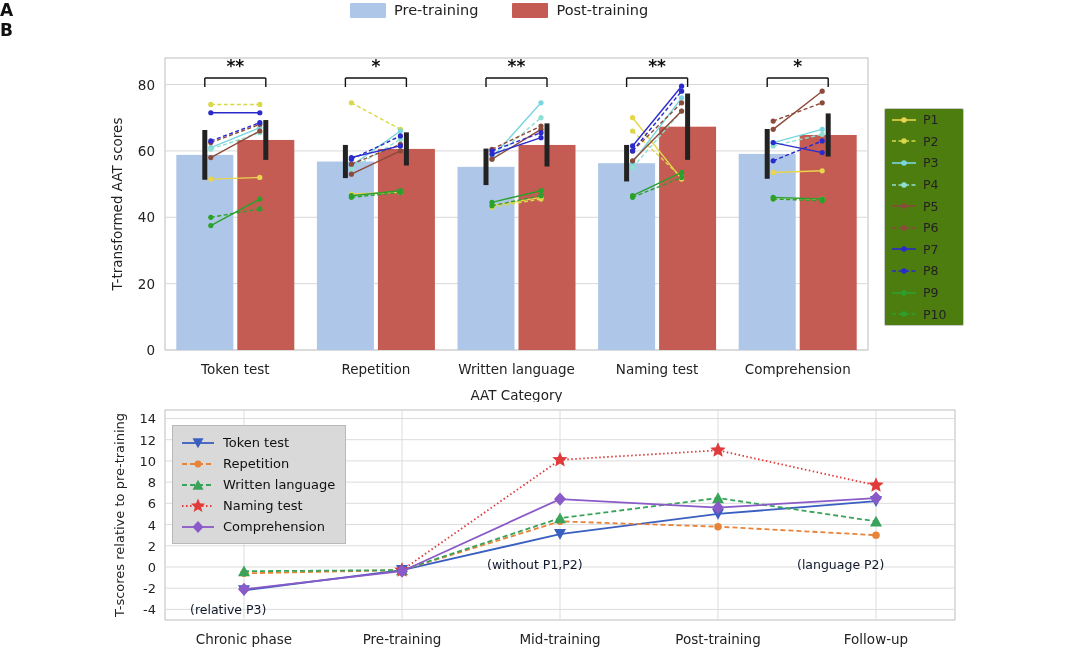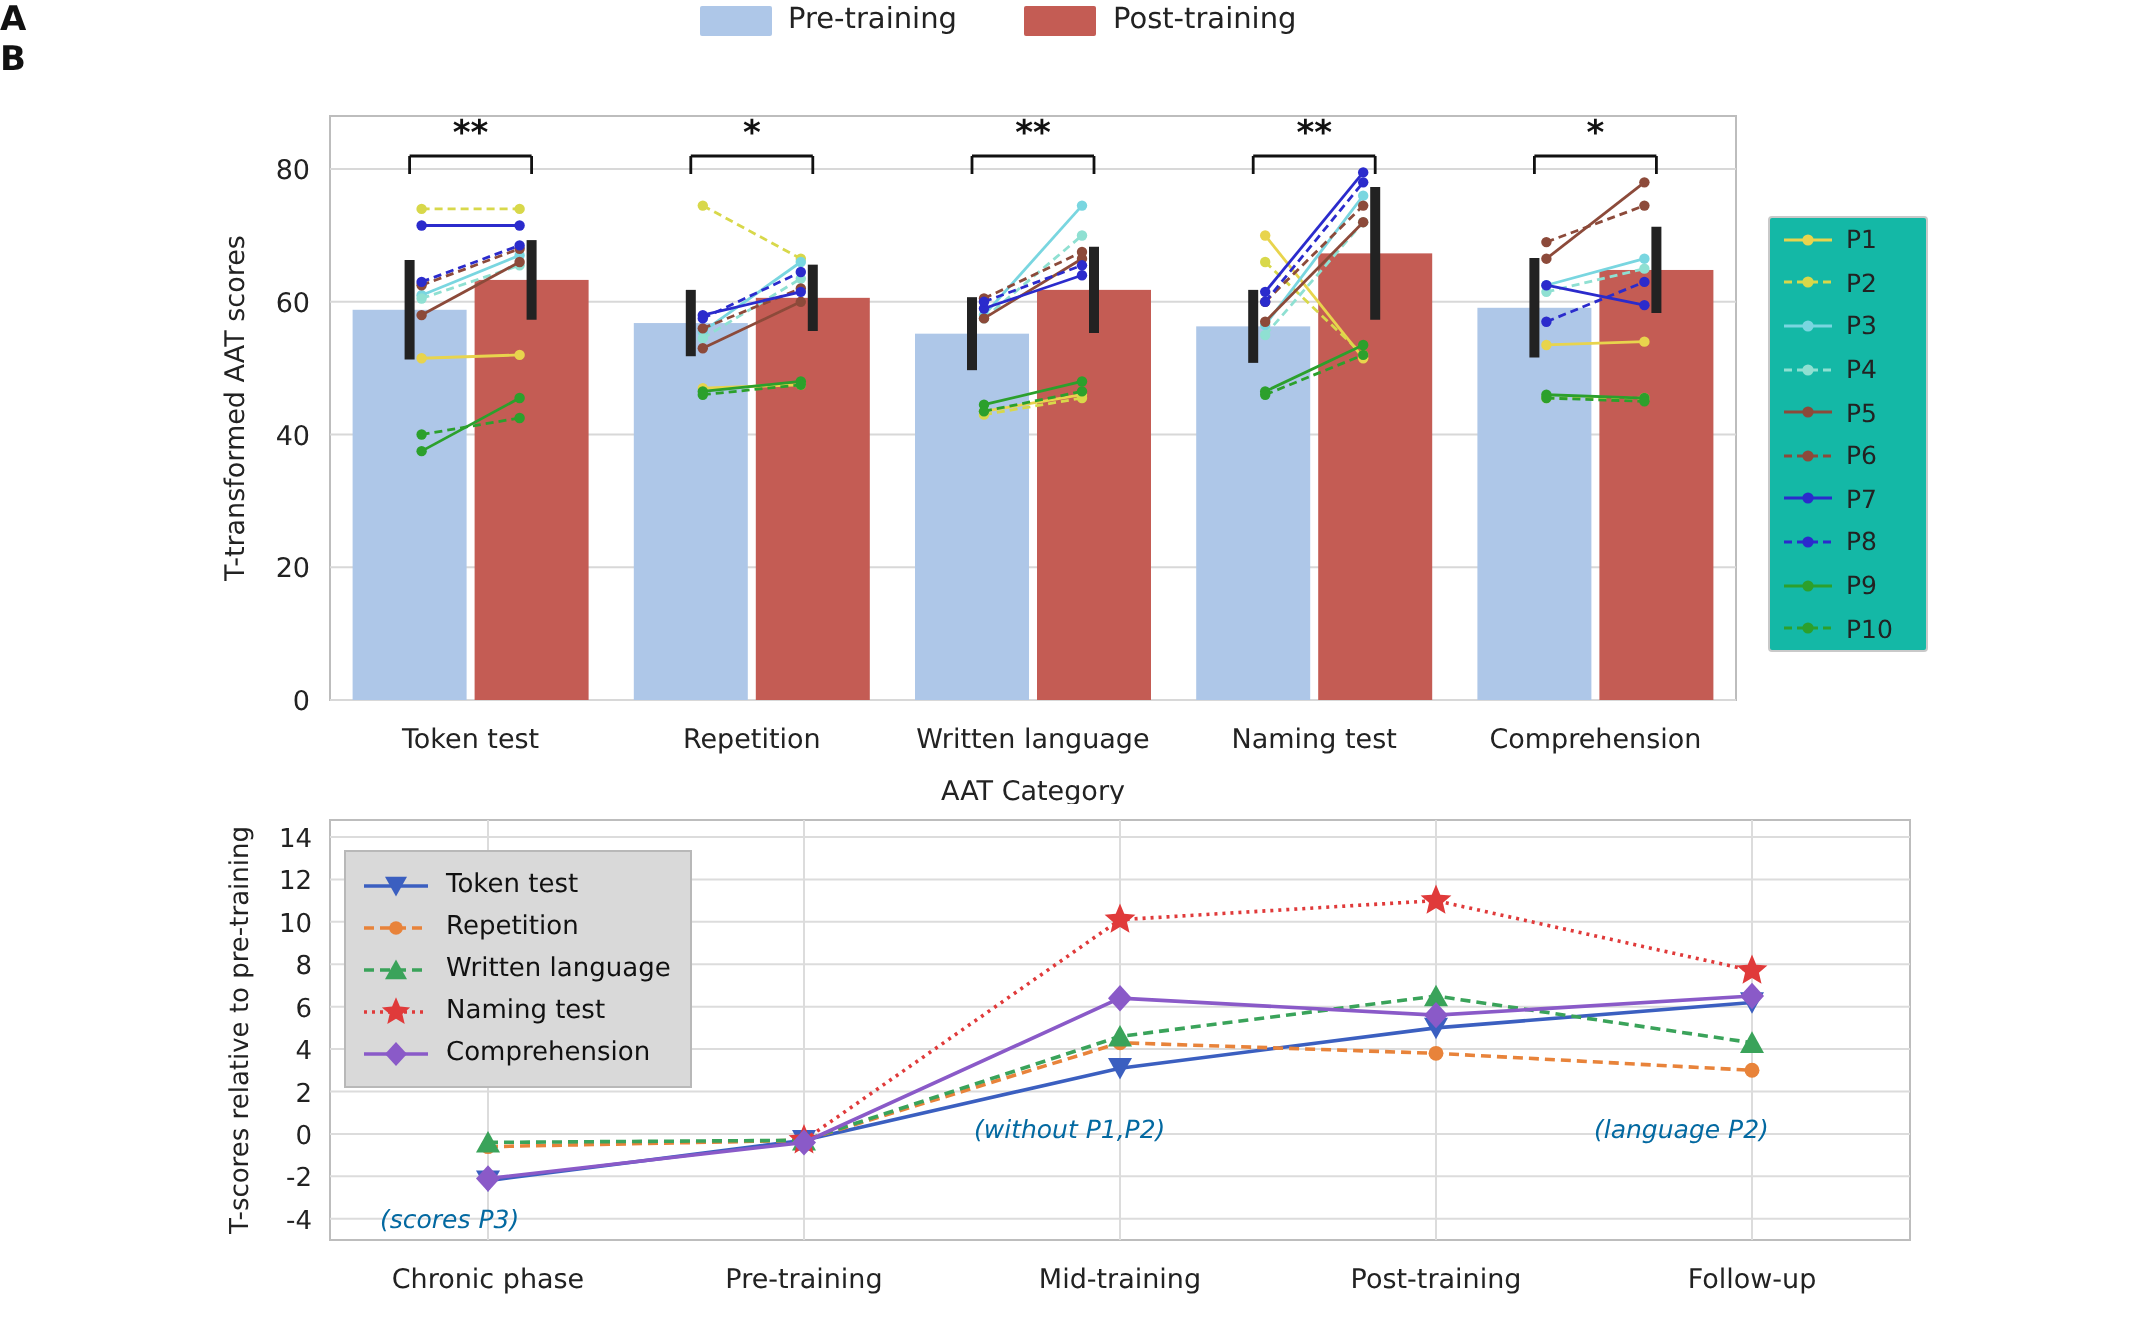--- a/index.html
+++ b/index.html
@@ -6,7 +6,7 @@
   body{width:1074px;height:659px;background:#ffffff;font-family:"DejaVu Sans",sans-serif;position:relative;overflow:hidden;}
   .panel-letter{font-size:17px;font-weight:bold;color:#111;font-family:"DejaVu Sans",sans-serif;}
   svg{display:block;}
-  .legend-box{position:absolute;border:1px solid #c9c9c9;background:#14b8a6;border-radius:2px;}
+  .legend-box{position:absolute;border:1px solid #c9c9c9;background:#4d7c0f;border-radius:2px;}
   .legend-row{display:flex;align-items:center;height:21.6px;padding-left:6px;}
   .legend-row span.lbl{font-size:12.5px;color:#222;margin-left:6px;font-family:"DejaVu Sans",sans-serif;}
   .top-legend{position:absolute;display:flex;align-items:center;gap:34px;}

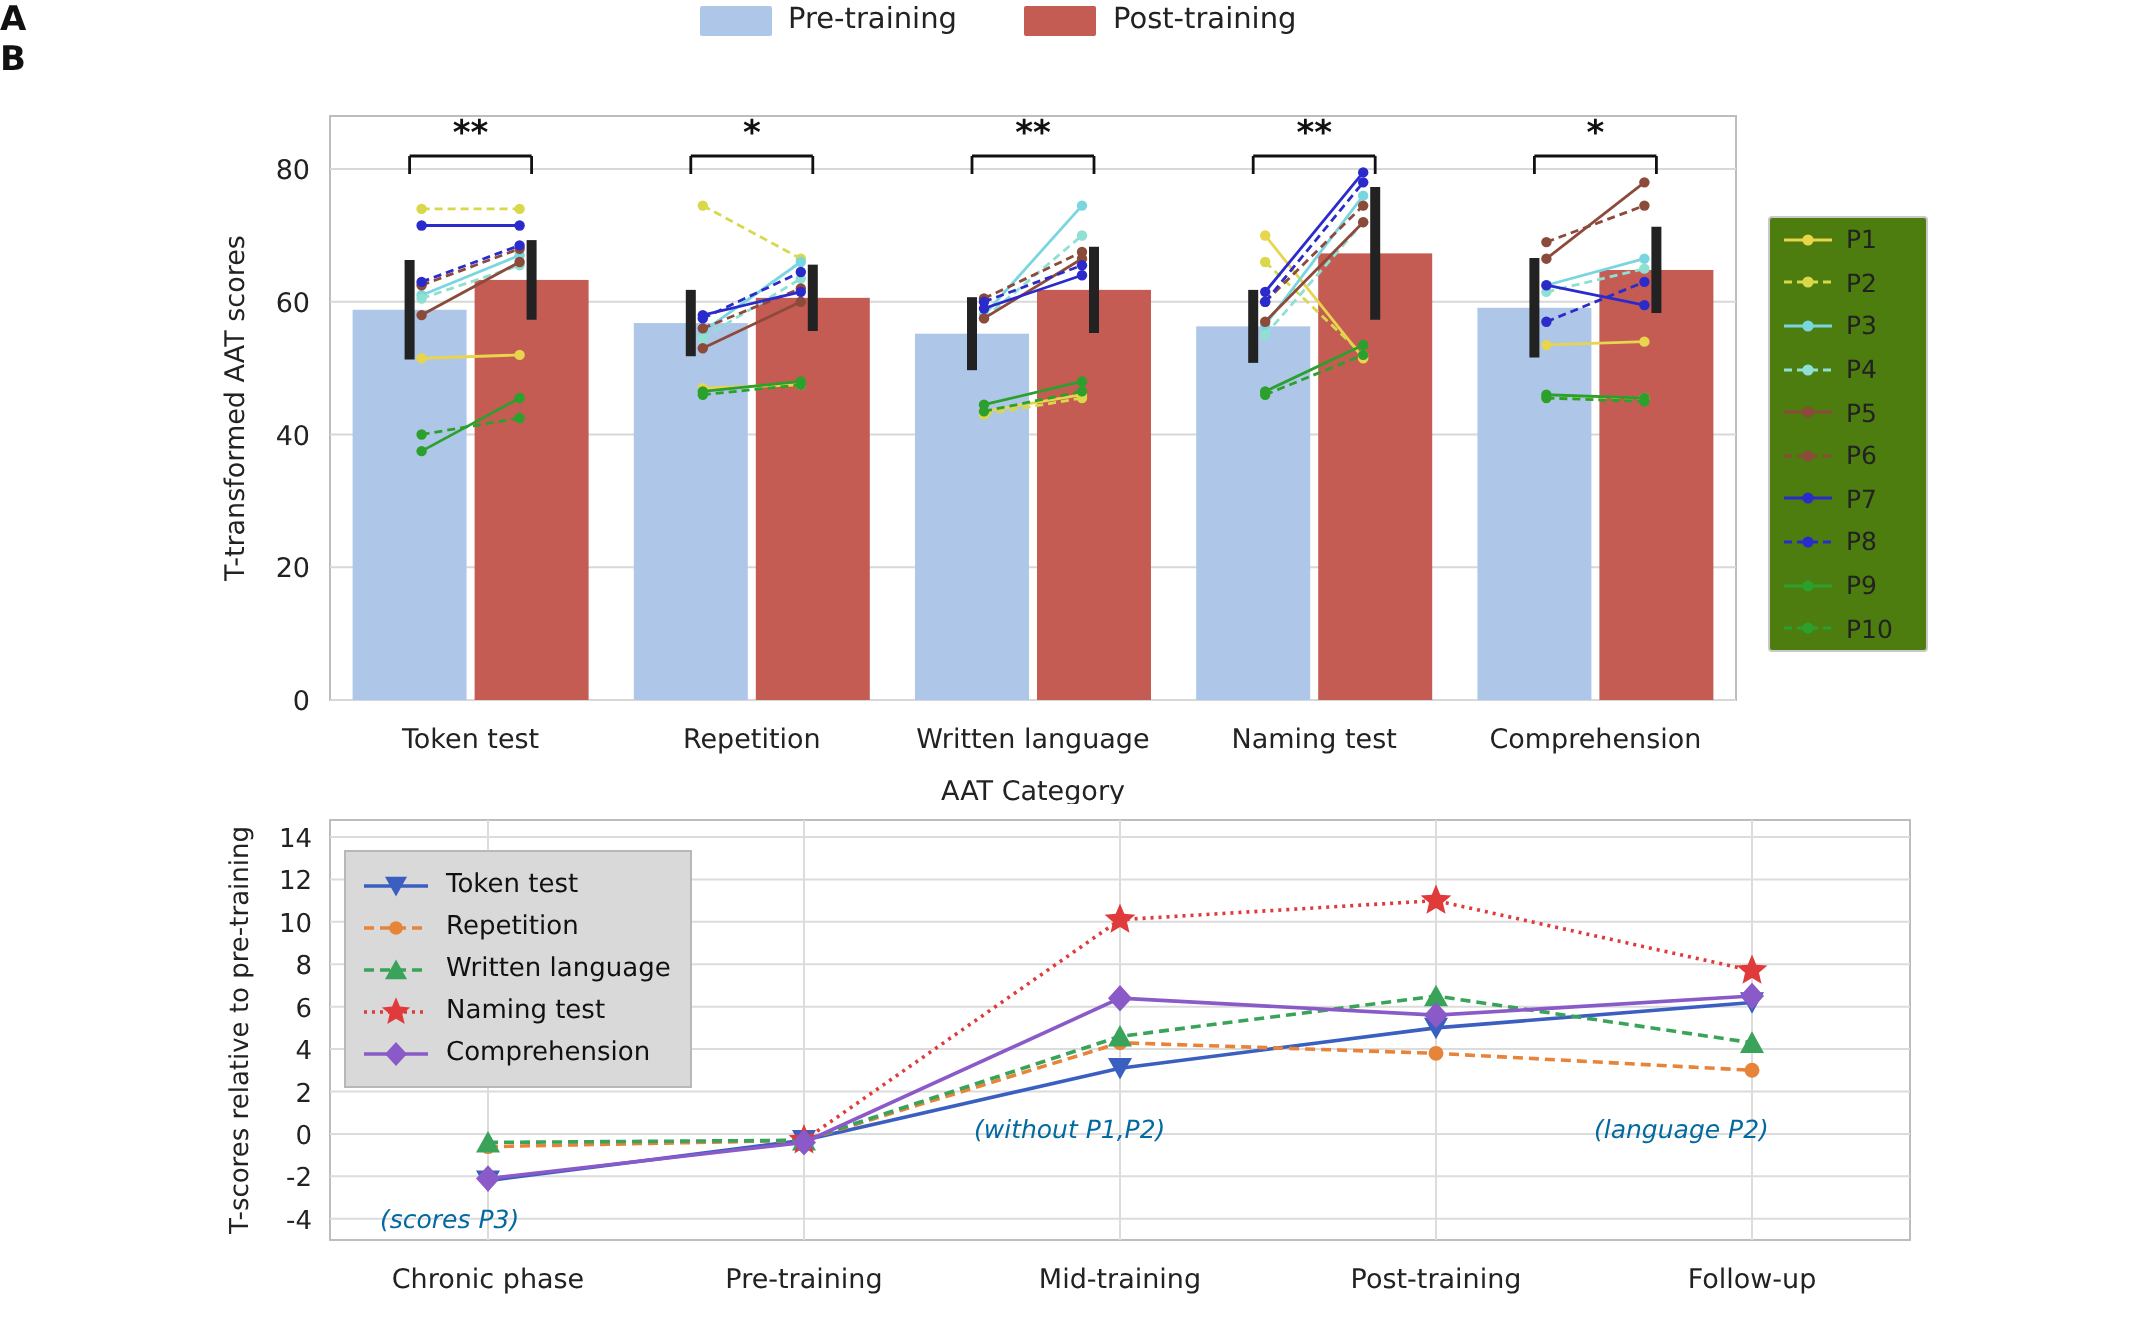--- a/index.html
+++ b/index.html
@@ -16,7 +16,7 @@
   .b-legend{position:absolute;background:#d9d9d9;border:1px solid #b8b8b8;padding:6px 10px 6px 8px;}
   .b-legend .row{display:flex;align-items:center;height:21px;}
   .b-legend .row span.t{font-size:13px;color:#111;margin-left:8px;font-family:"DejaVu Sans",sans-serif;}
-  .annot{position:absolute;font-size:12.5px;color:#0369a1;font-family:"DejaVu Sans",sans-serif;font-style:italic;}
+  .annot{position:absolute;font-size:12.5px;color:#0f172a;font-family:"DejaVu Sans",sans-serif;}
 </style>
 </head>
 <body>

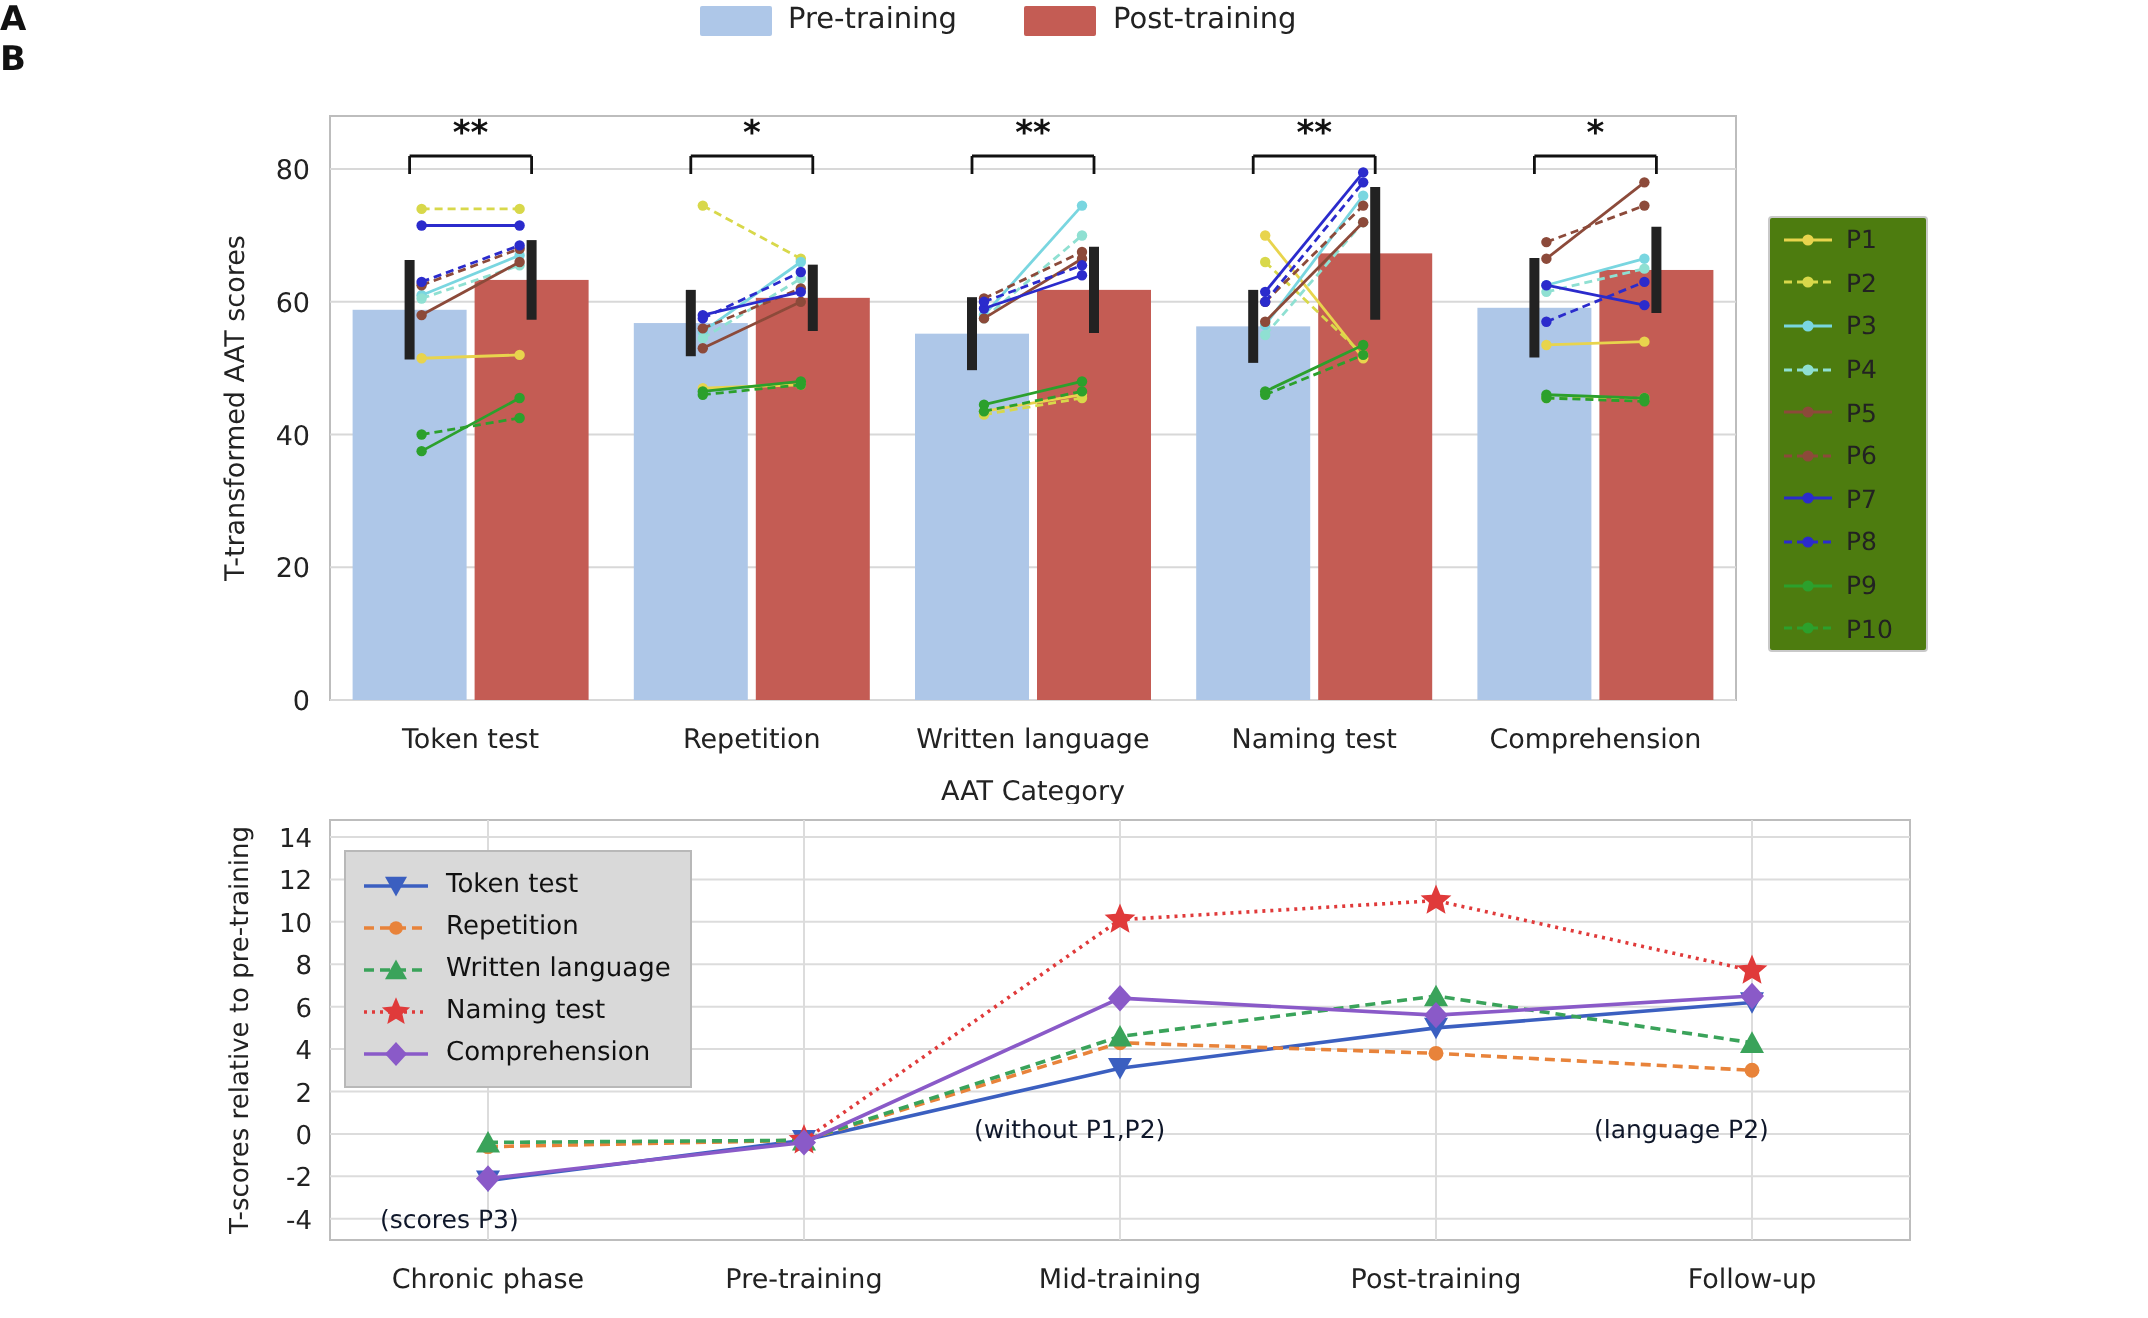--- a/index.html
+++ b/index.html
@@ -422,7 +422,7 @@
     </div>
   </div>
 
-<div class="annot" id="annot0" style="left: 190px; top: 602px;">(scores P3)</div>
+<div class="annot" id="annot0" style="left: 190px; top: 602px;">(relative P3)</div>
 <div class="annot" id="annot1" style="left: 487px; top: 557px;">(without P1,P2)</div>
 <div class="annot" id="annot2" style="left: 797px; top: 557px;">(language P2)</div>
 

